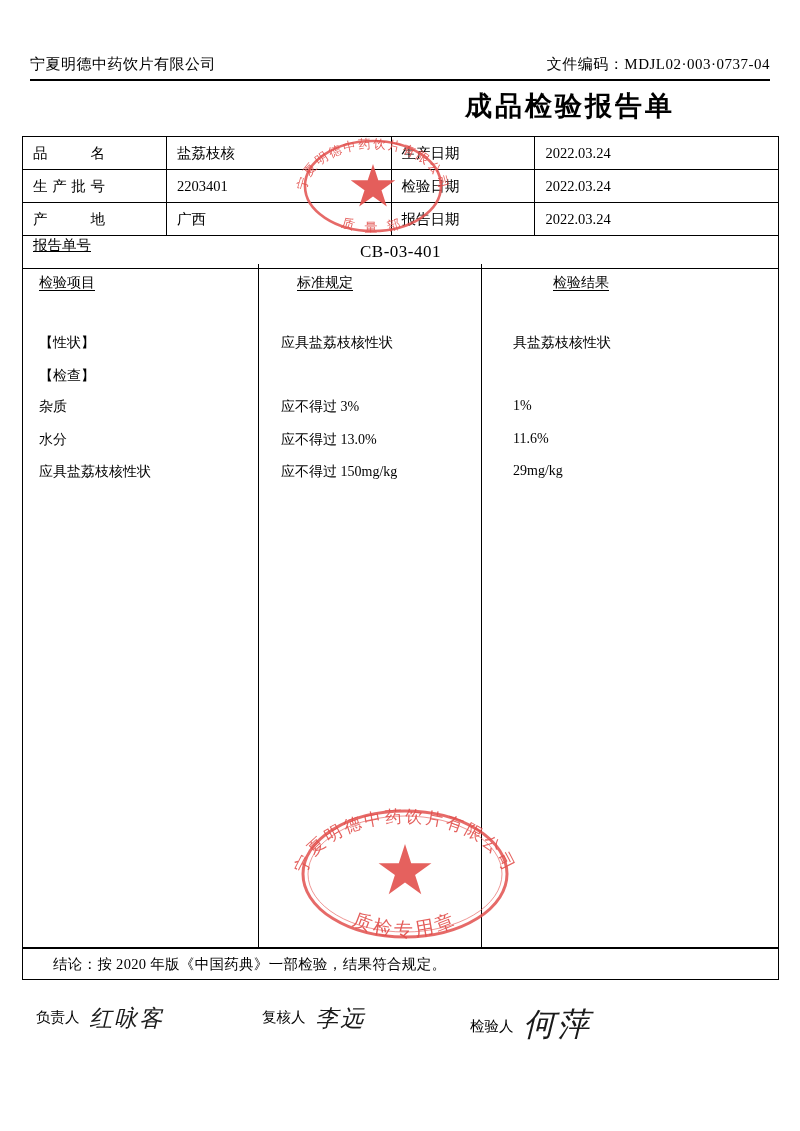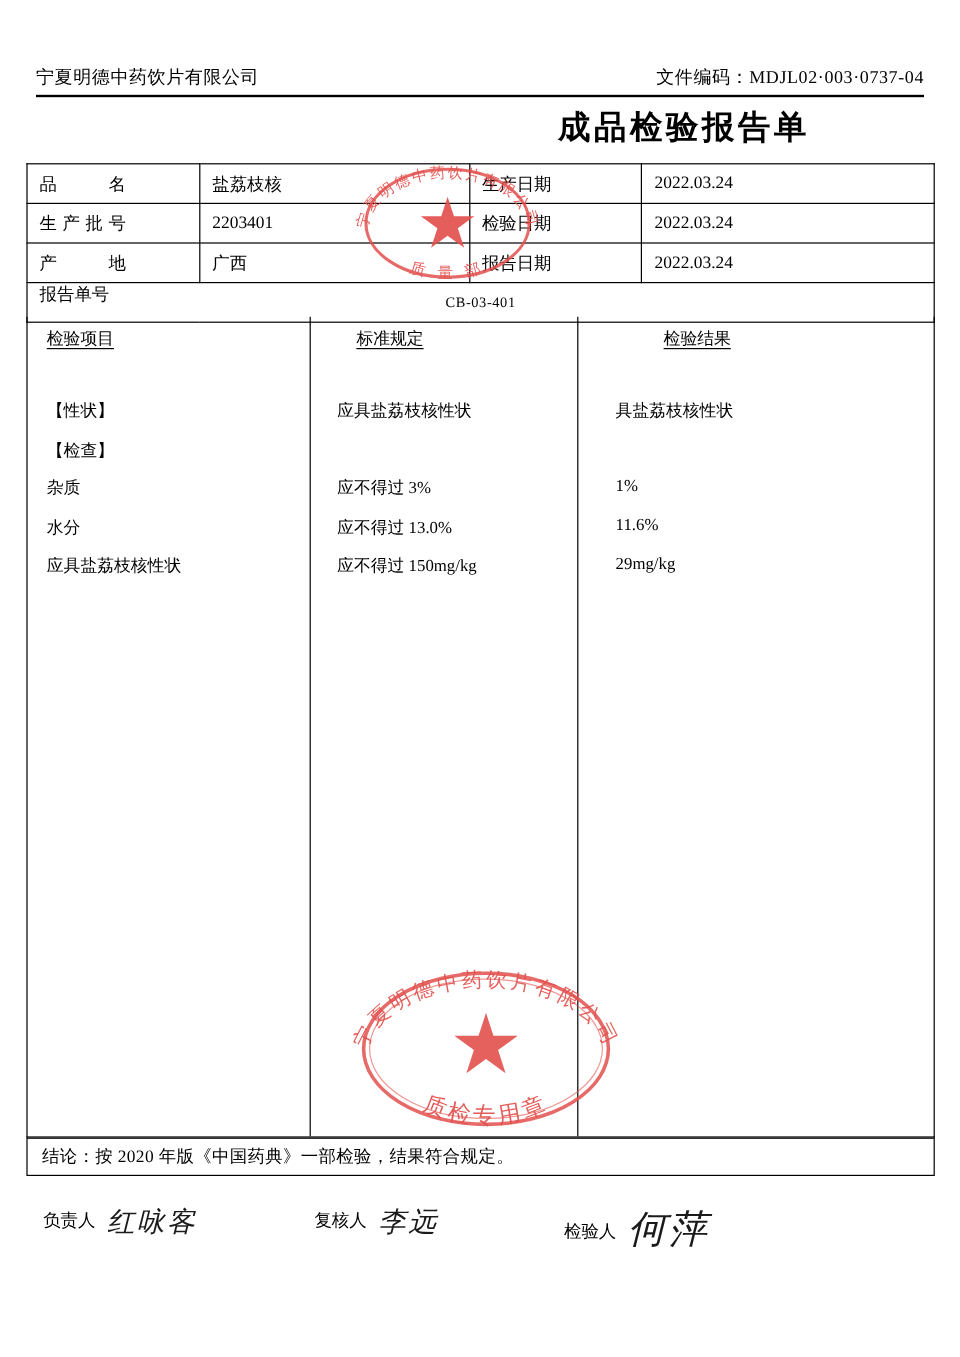--- a/index.html
+++ b/index.html
@@ -103,6 +103,7 @@
   }
   .report-no-label {
     display: inline-block;
+    text-decoration: underline;
   }
   .report-no-value {
     position: absolute;

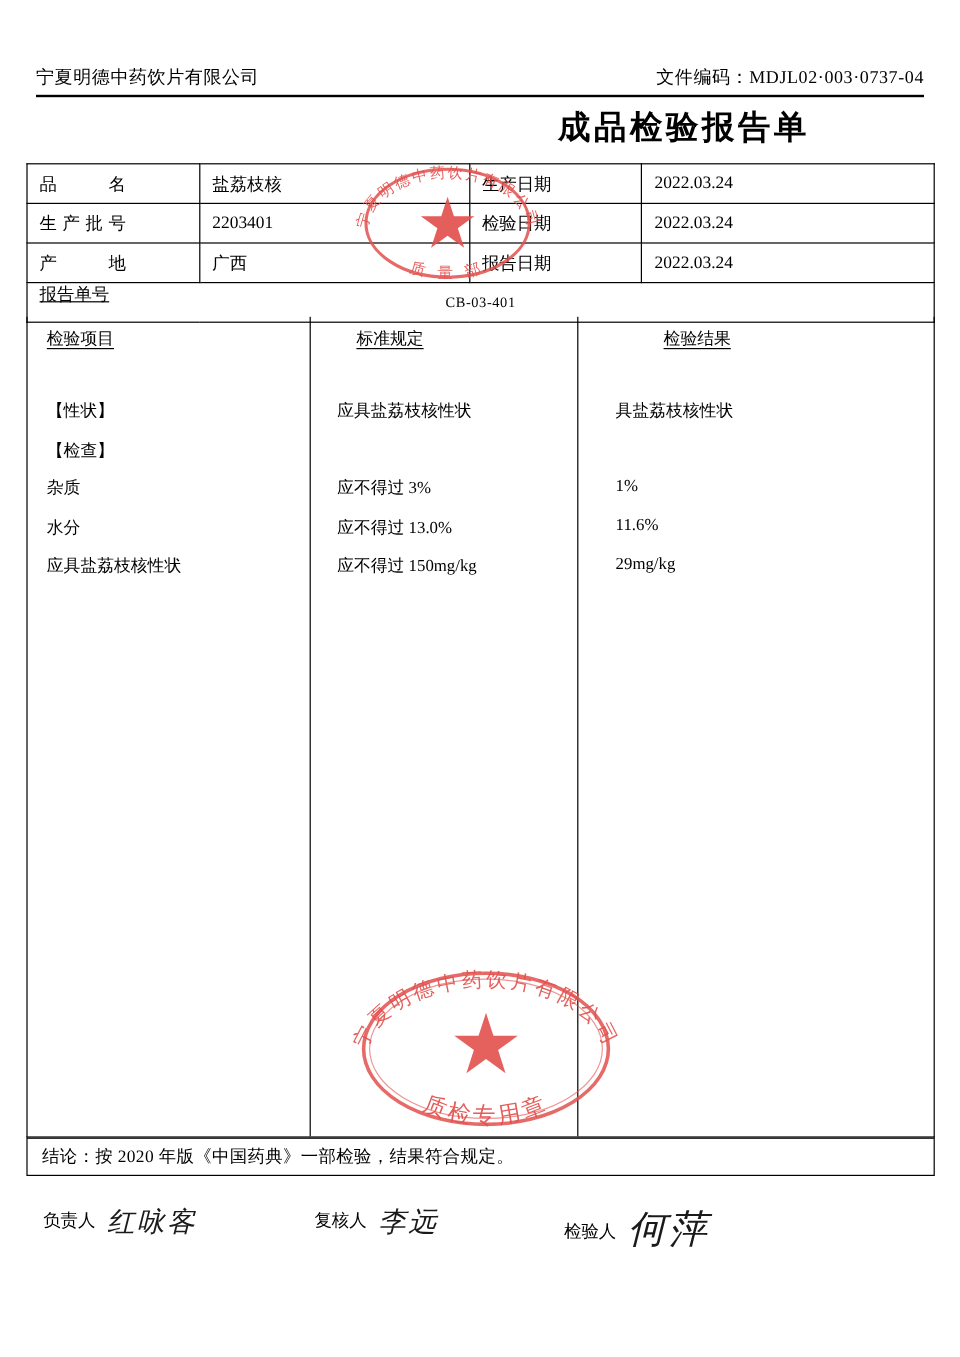--- a/index.html
+++ b/index.html
@@ -110,7 +110,7 @@
     left: 0; right: 0;
     top: 0;
     text-align: center;
-    font-size: 12px;
+    font-size: 17px;
     line-height: 32px;
     letter-spacing: 0.5px;
   }

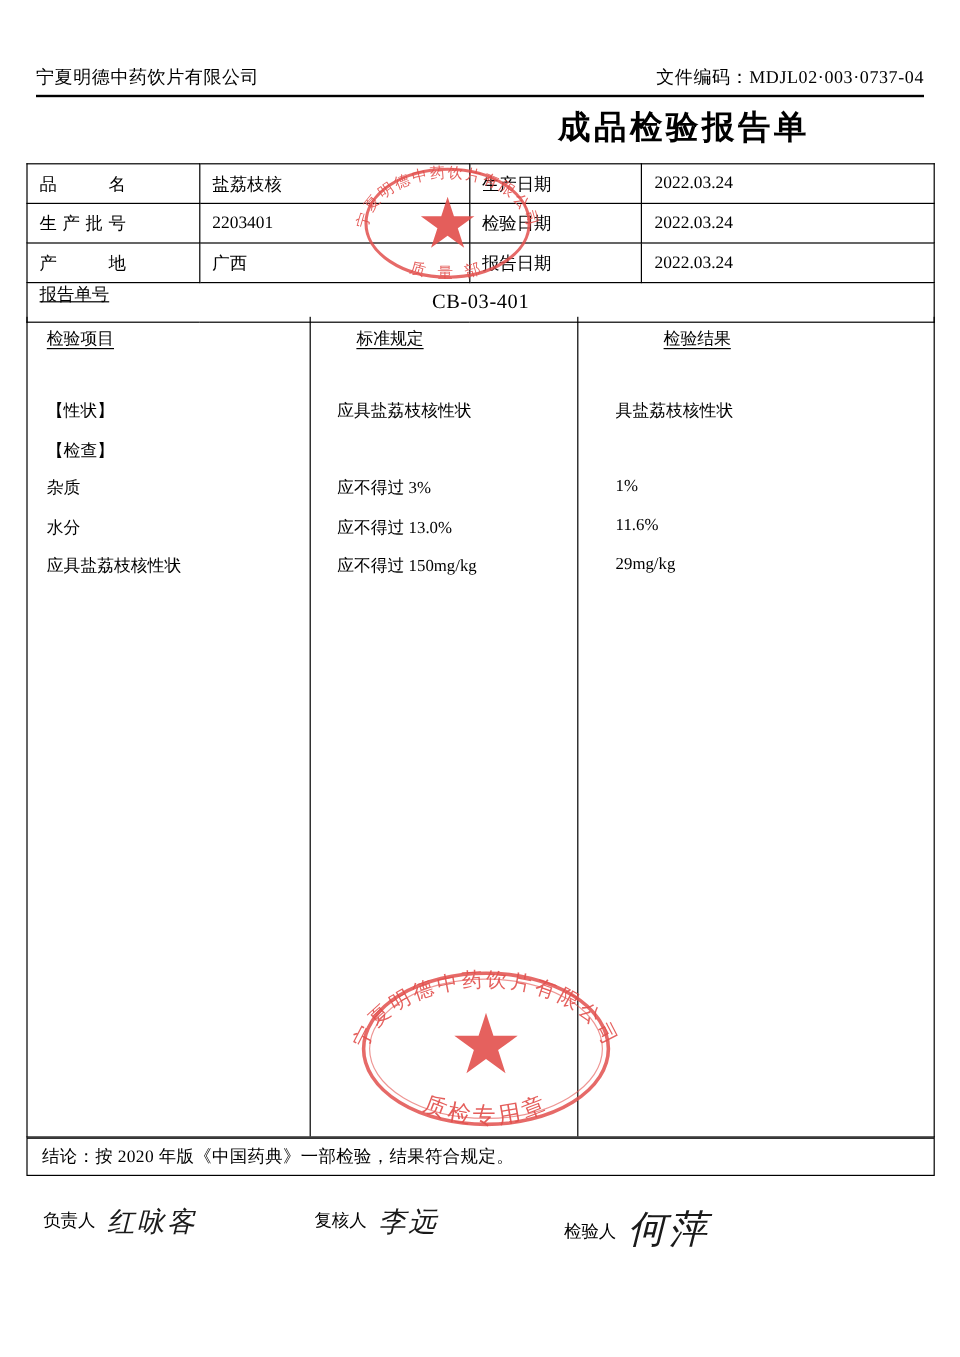--- a/index.html
+++ b/index.html
@@ -168,7 +168,7 @@
     box-sizing: border-box;
     font-size: 14.5px;
     line-height: 30px;
-    padding-left: 12px;
+    padding-left: 30px;
     letter-spacing: 0.3px;
   }
   

